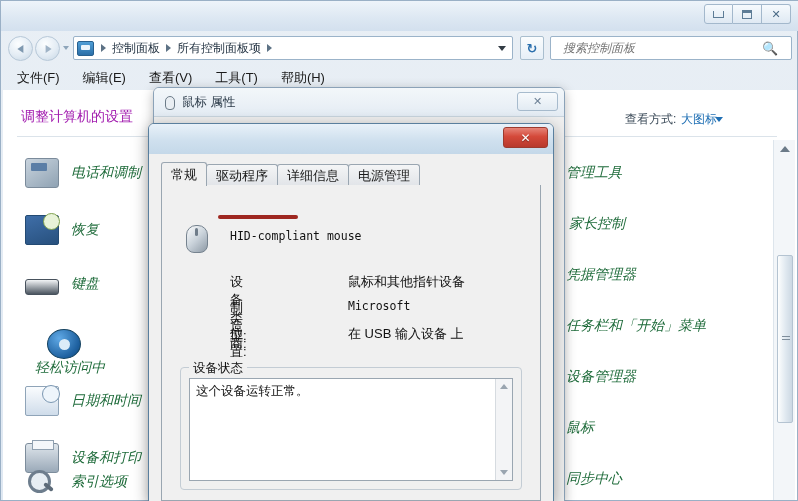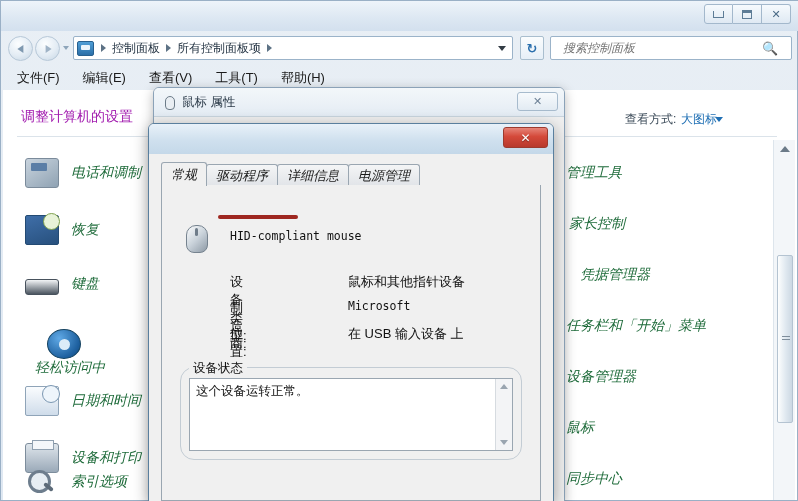--- a/index.html
+++ b/index.html
@@ -233,7 +233,7 @@
   }
   #tab-strip {
     position: absolute; left: 12px; top: 8px; height: 24px;
-    display: flex; align-items: flex-end; font-style: italic;
+    display: flex; align-items: flex-end;
   }
   .tab {
     height: 22px; padding: 0 9px;

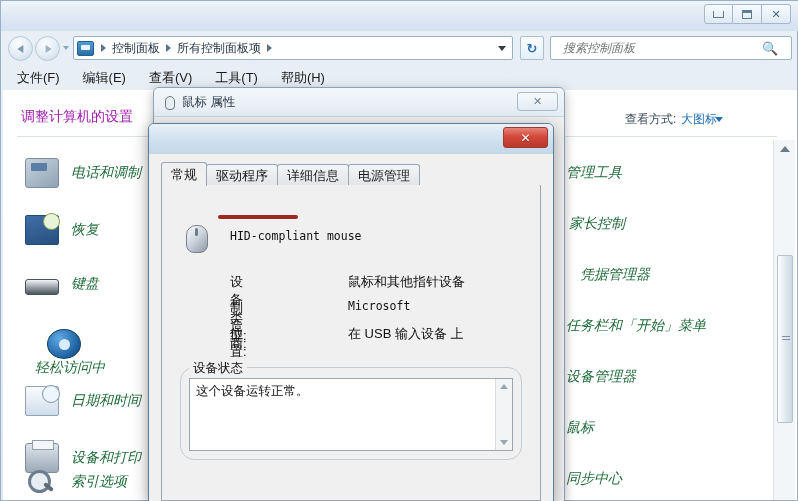--- a/index.html
+++ b/index.html
@@ -407,7 +407,7 @@
       <span class="cp-label" style="margin-left:3px">家长控制</span>
     </div>
     <div class="cp-item" style="left:563px; top:176px;">
-      <span class="cp-label" style="margin-left:14px">凭据管理器</span>
+      <span class="cp-label" style="margin-left:0">凭据管理器</span>
     </div>
     <div class="cp-item" style="left:563px; top:227px;">
       <span class="cp-label" style="margin-left:0">任务栏和「开始」菜单</span>

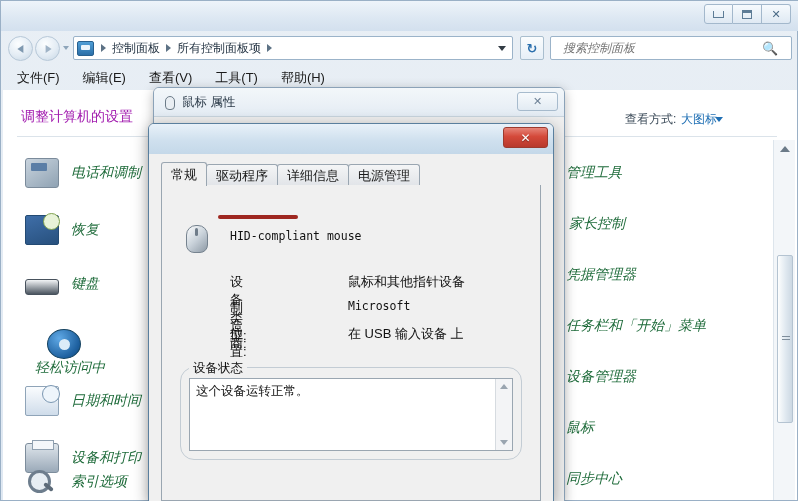--- a/index.html
+++ b/index.html
@@ -280,8 +280,8 @@
   .field-value { position: absolute; left: 118px; white-space: nowrap; }
   .mono { font-family: "DejaVu Sans Mono", "Liberation Mono", monospace; font-size: 11.5px; }
   #status-group {
-    position: absolute; left: 18px; top: 182px; right: 18px; height: 93px;
-    border: 1px solid #c3ccd4; border-radius: 14px; padding-left: 29px;
+    position: absolute; left: 18px; top: 182px; right: 18px; height: 123px;
+    border: 1px solid #c3ccd4; border-radius: 4px; padding-left: 29px;
   }
   #status-group-label {
     position: absolute; left: 8px; top: -8px; padding: 0 4px;

